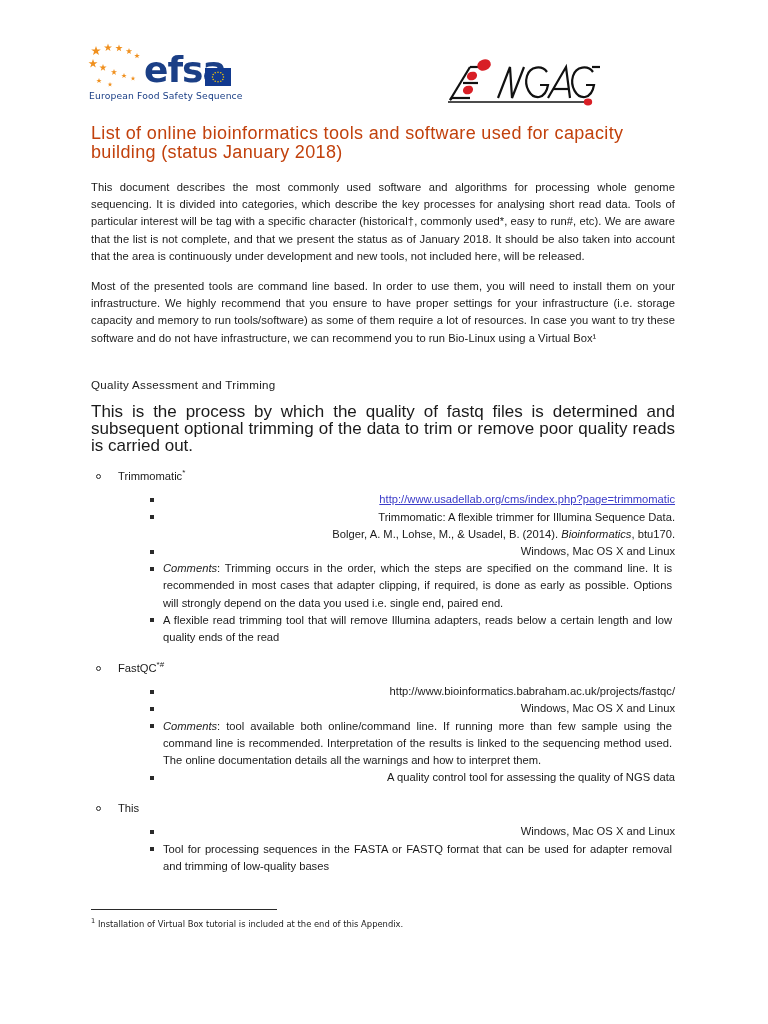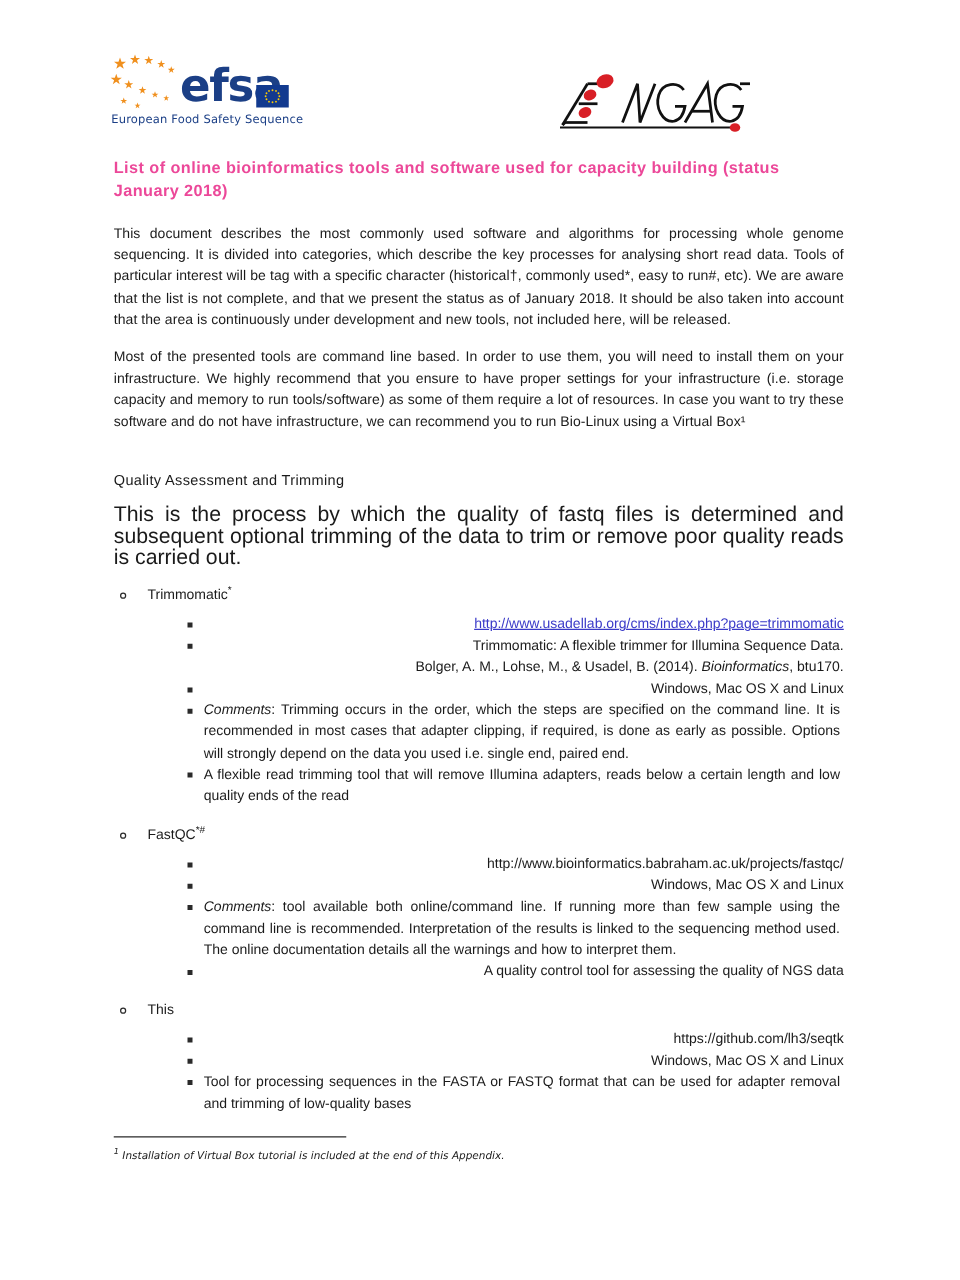--- a/index.html
+++ b/index.html
@@ -93,9 +93,9 @@
   }
 
   .doc-title {
-    font-size: 13px;
-    font-weight: bold;
-    color: #ec4899;
+    font-size: 18px;
+    font-weight: normal;
+    color: #c2410c;
     line-height: 19px;
     letter-spacing: 0.35px;
     margin: 0 0 17px 0;

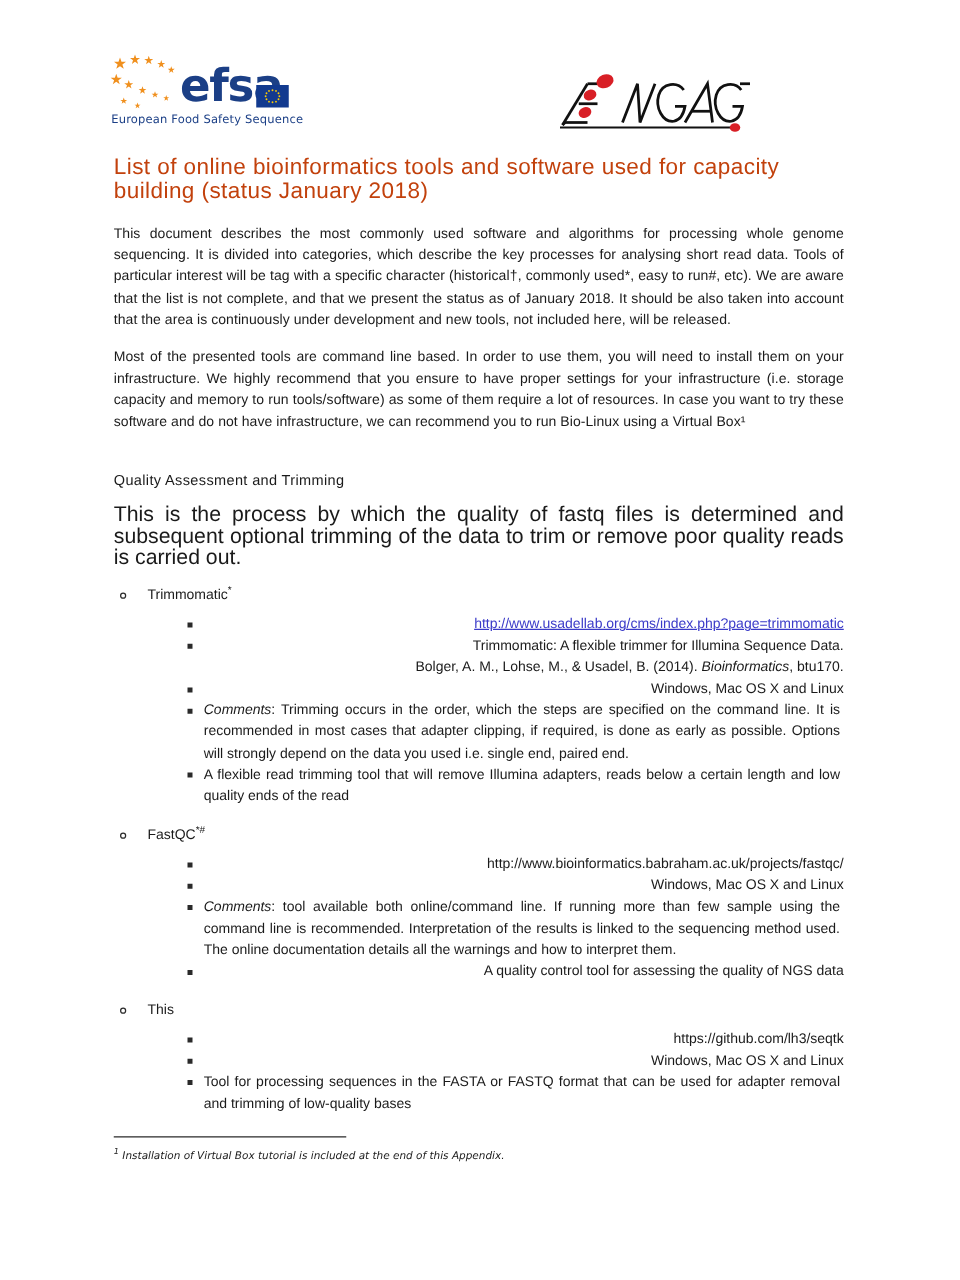--- a/index.html
+++ b/index.html
@@ -360,9 +360,6 @@
         </div>
         <ul class="detail-list">
           <li class="detail-item">
-            <span class="sq-bullet"></span><span class="plain-url">https://github.com/lh3/seqtk</span>
-          </li>
-          <li class="detail-item">
             <span class="sq-bullet"></span><span>Windows, Mac OS X and Linux</span>
           </li>
           <li class="detail-item justify">

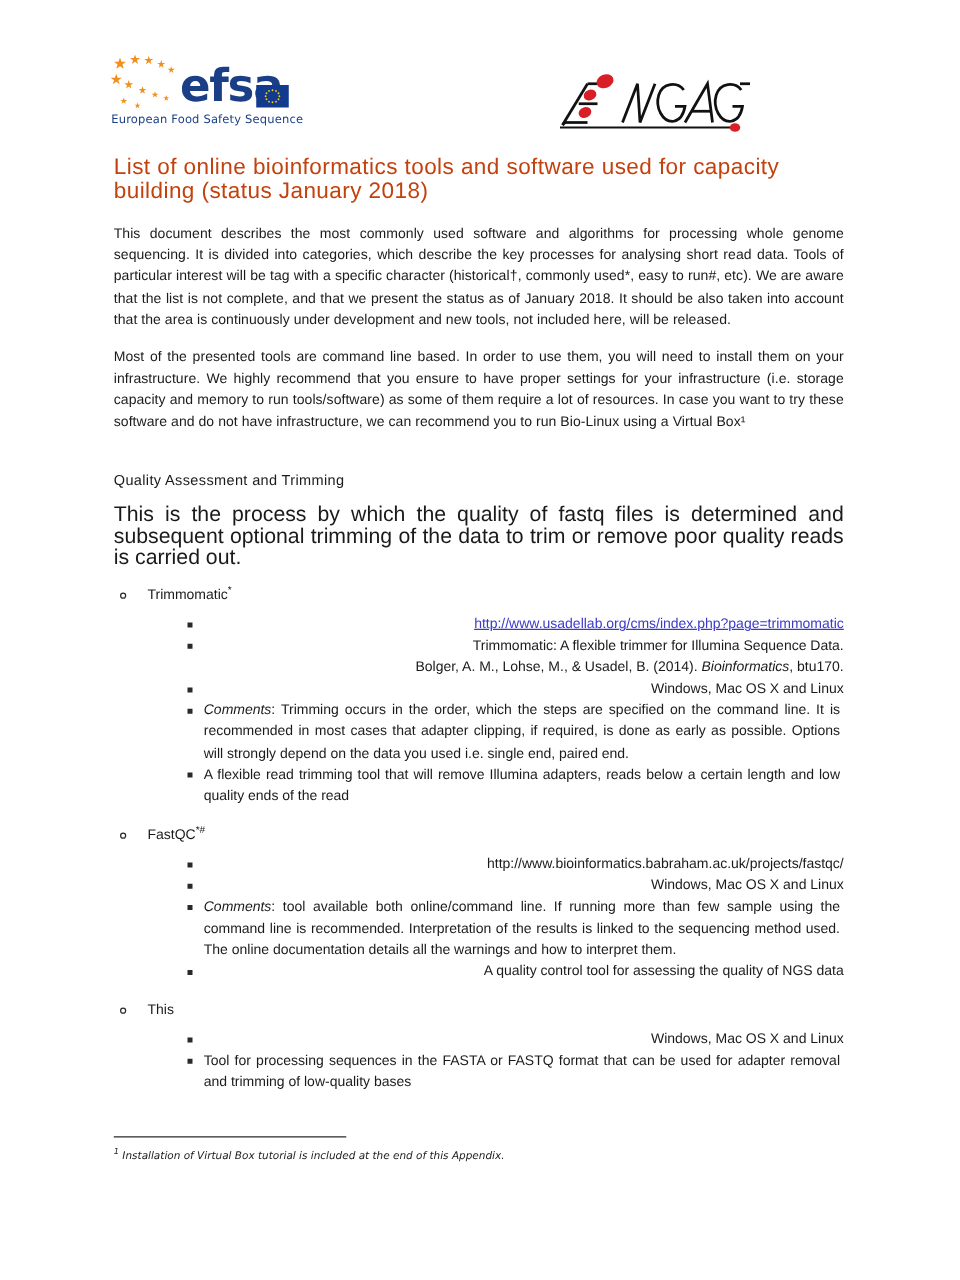--- a/index.html
+++ b/index.html
@@ -211,7 +211,6 @@
     font-size: 8.4px;
     line-height: 12px;
     color: #1a1a1a;
-    font-style: italic;
   }
   .footnote-text sup {
     font-size: 6.6px;

